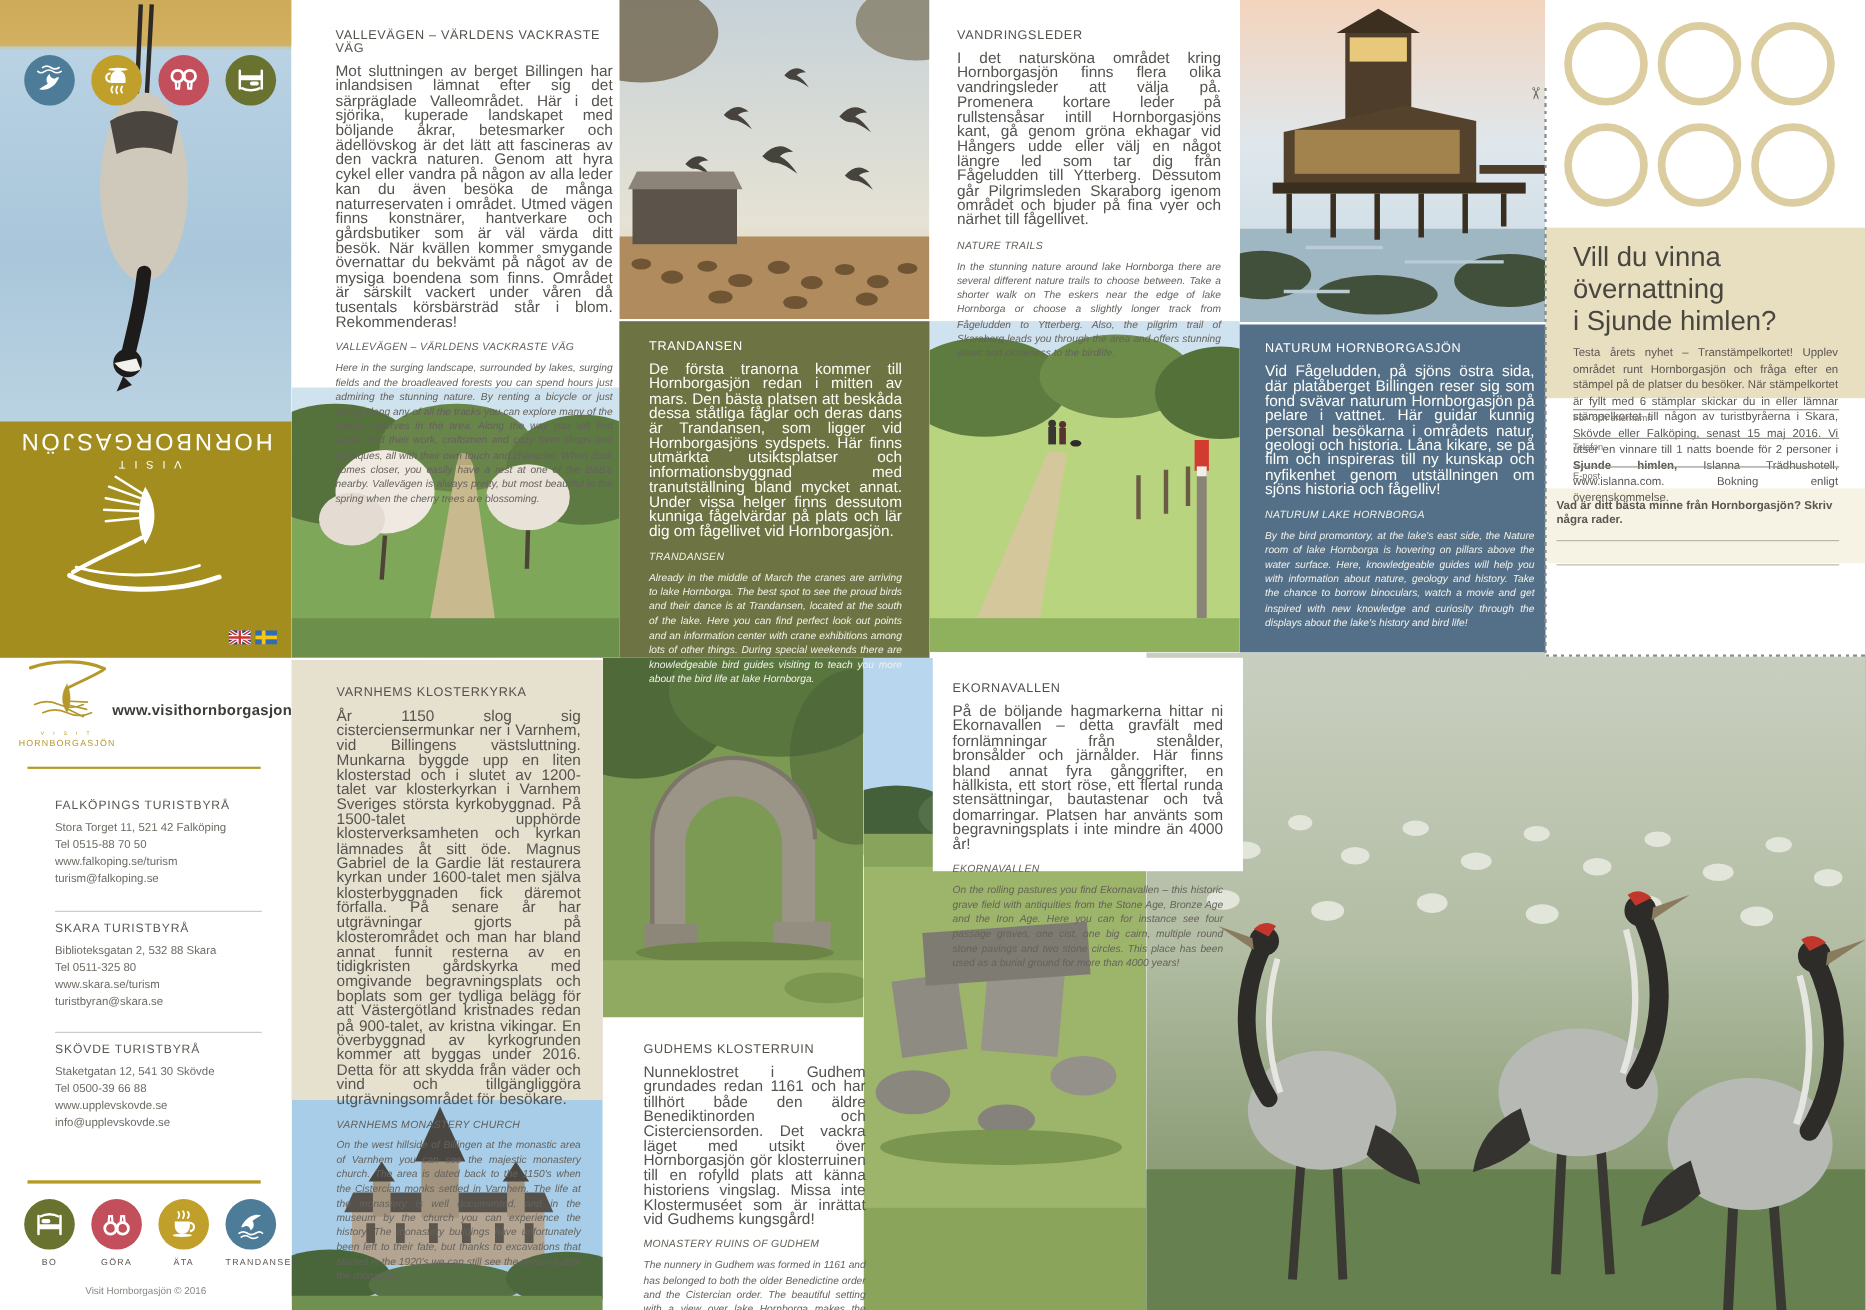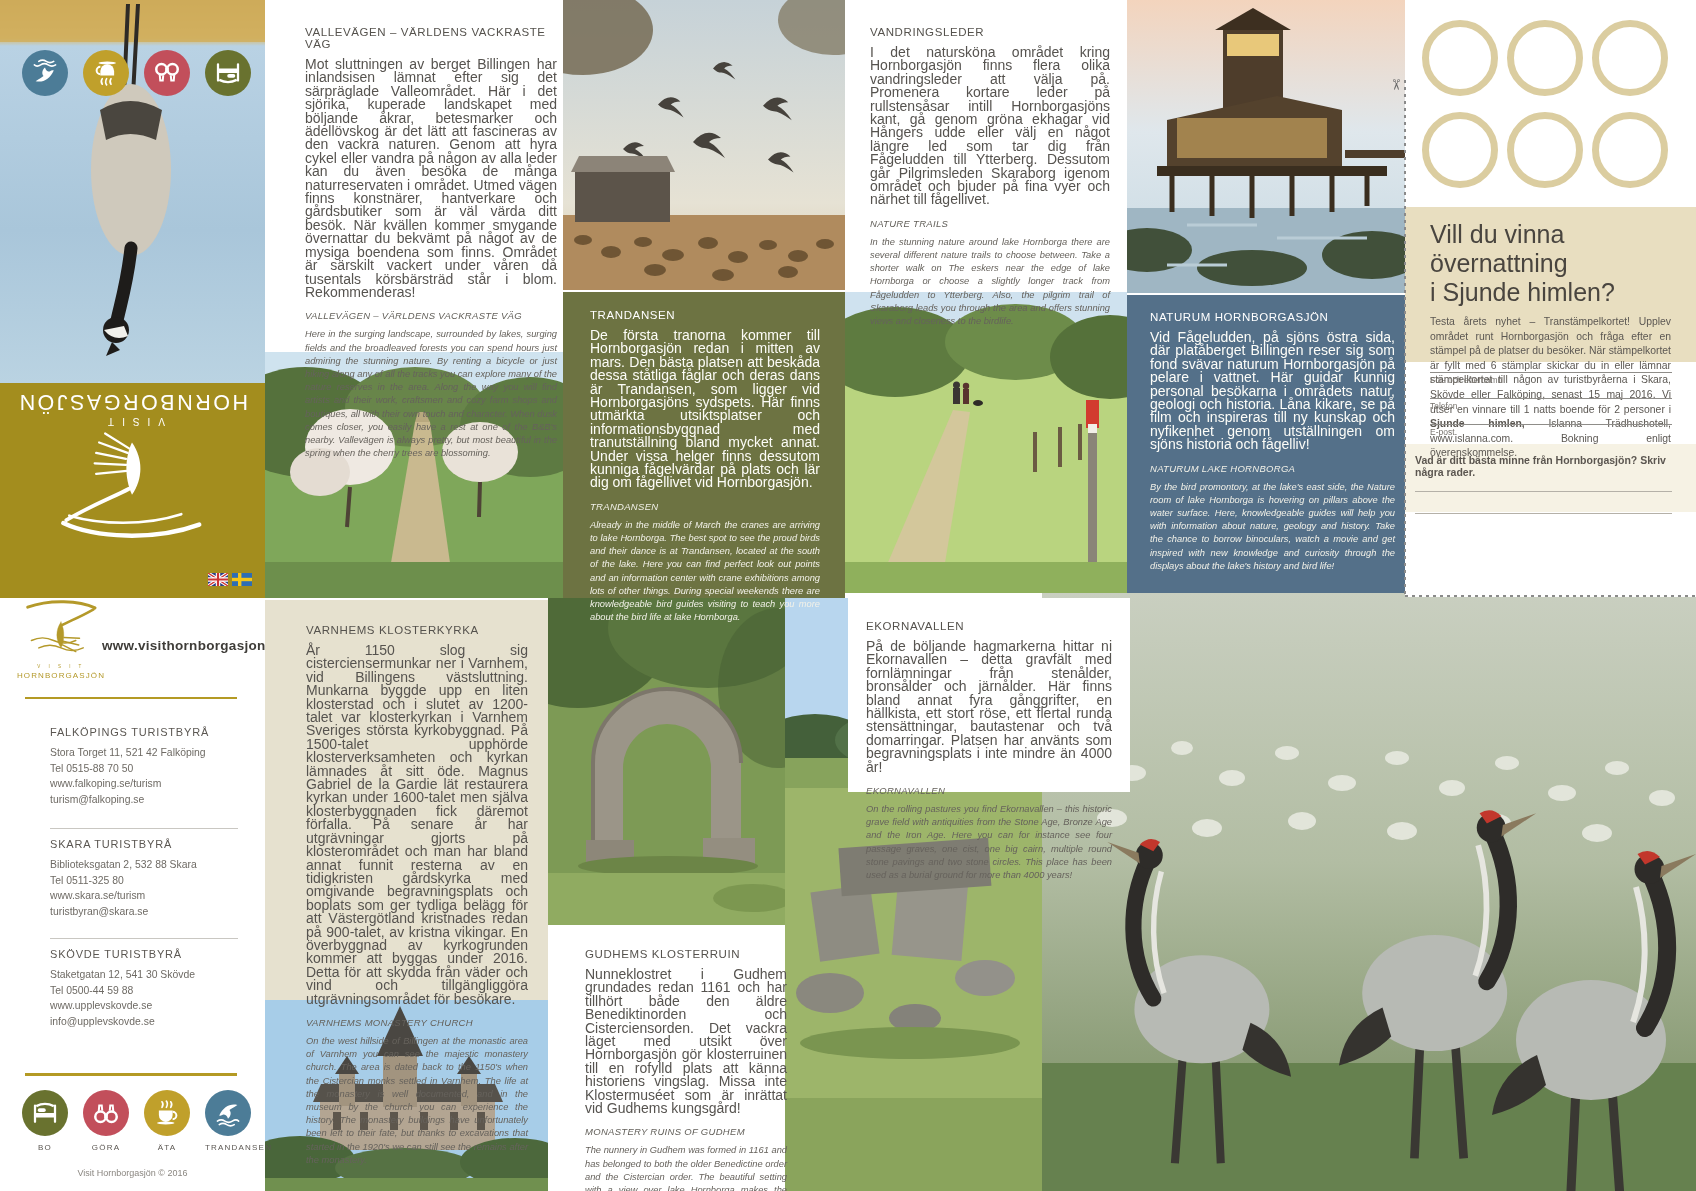--- a/index.html
+++ b/index.html
@@ -418,7 +418,7 @@
   <div class="abs" style="left:50px;top:948px;width:190px;">
     <p class="office-h">SKÖVDE TURISTBYRÅ</p>
     <p class="office-l">Staketgatan 12, 541 30 Skövde</p>
-    <p class="office-l">Tel 0500-44 59 88</p>
+    <p class="office-l">Tel 0500-39 66 88</p>
     <p class="office-l">www.upplevskovde.se</p>
     <p class="office-l">info@upplevskovde.se</p>
   </div>

